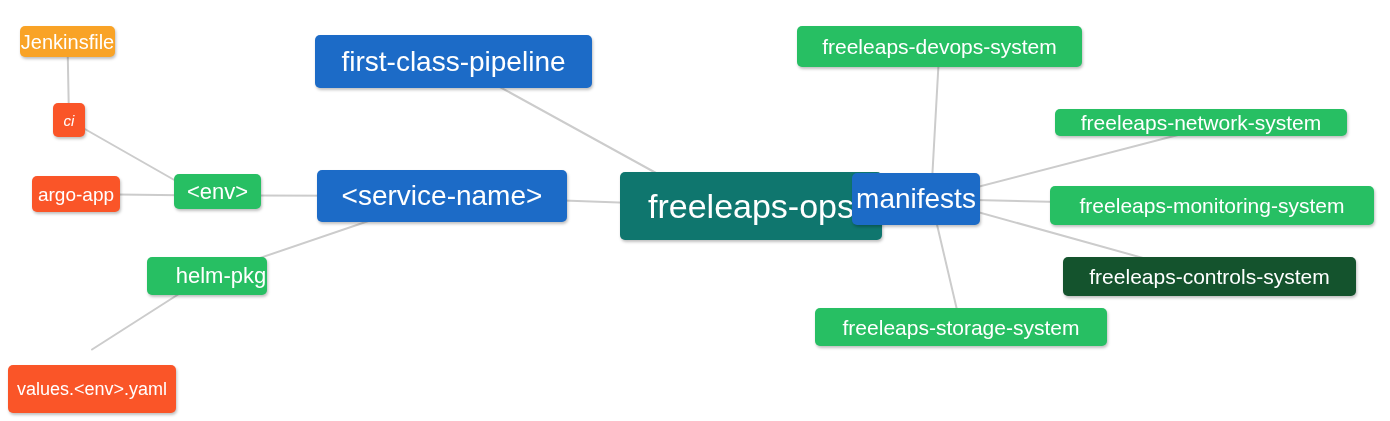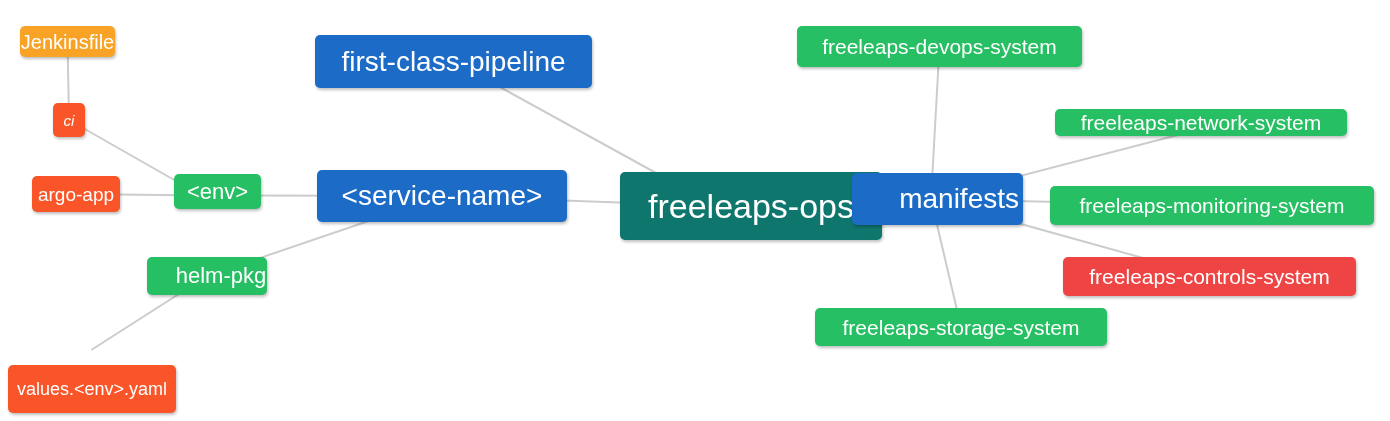--- a/index.html
+++ b/index.html
@@ -87,7 +87,7 @@
     <div class="node" style="left: 585px; top: 172px; width: 262px; height: 68px; background: #0f766e; font-size: 34px; color: rgb(255, 255, 255); margin-left: 35px;">
       <span>freeleaps-ops</span>
     </div>
-    <div class="node" style="left: 852px; top: 173px; width: 171px; height: 52px; background: rgb(28, 107, 199); font-size: 28px; color: rgb(255, 255, 255); justify-content: flex-end;">
+    <div class="node" style="left: 852px; top: 173px; width: 128px; height: 52px; background: rgb(28, 107, 199); font-size: 28px; color: rgb(255, 255, 255);">
       <span>manifests</span>
     </div>
     <div class="node" style="left: 797px; top: 26px; width: 285px; height: 41px; background: rgb(39, 191, 99); font-size: 21px; color: rgb(255, 255, 255);">

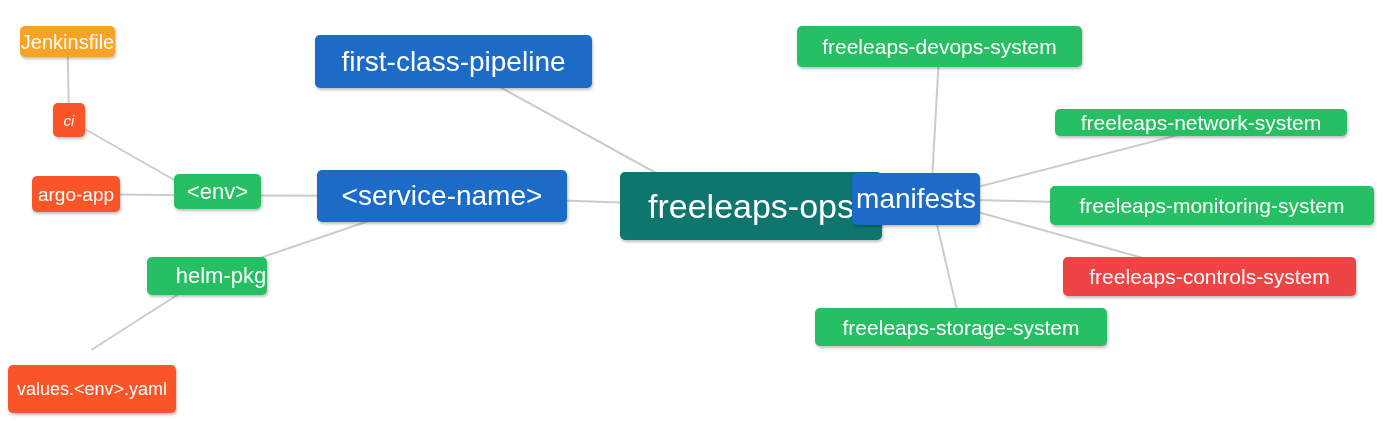--- a/index.html
+++ b/index.html
@@ -99,7 +99,7 @@
     <div class="node" style="left: 1050px; top: 186px; width: 324px; height: 39px; background: rgb(39, 191, 99); font-size: 21px; color: rgb(255, 255, 255);">
       <span>freeleaps-monitoring-system</span>
     </div>
-    <div class="node" style="left: 1063px; top: 257px; width: 293px; height: 39px; background: #ef4444; font-size: 21px; color: rgb(255, 255, 255);">
+    <div class="node" style="left: 1063px; top: 257px; width: 293px; height: 39px; background: #14532d; font-size: 21px; color: rgb(255, 255, 255);">
       <span>freeleaps-controls-system</span>
     </div>
     <div class="node" style="left: 815px; top: 308px; width: 292px; height: 38px; background: rgb(39, 191, 99); font-size: 21px; color: rgb(255, 255, 255);">

